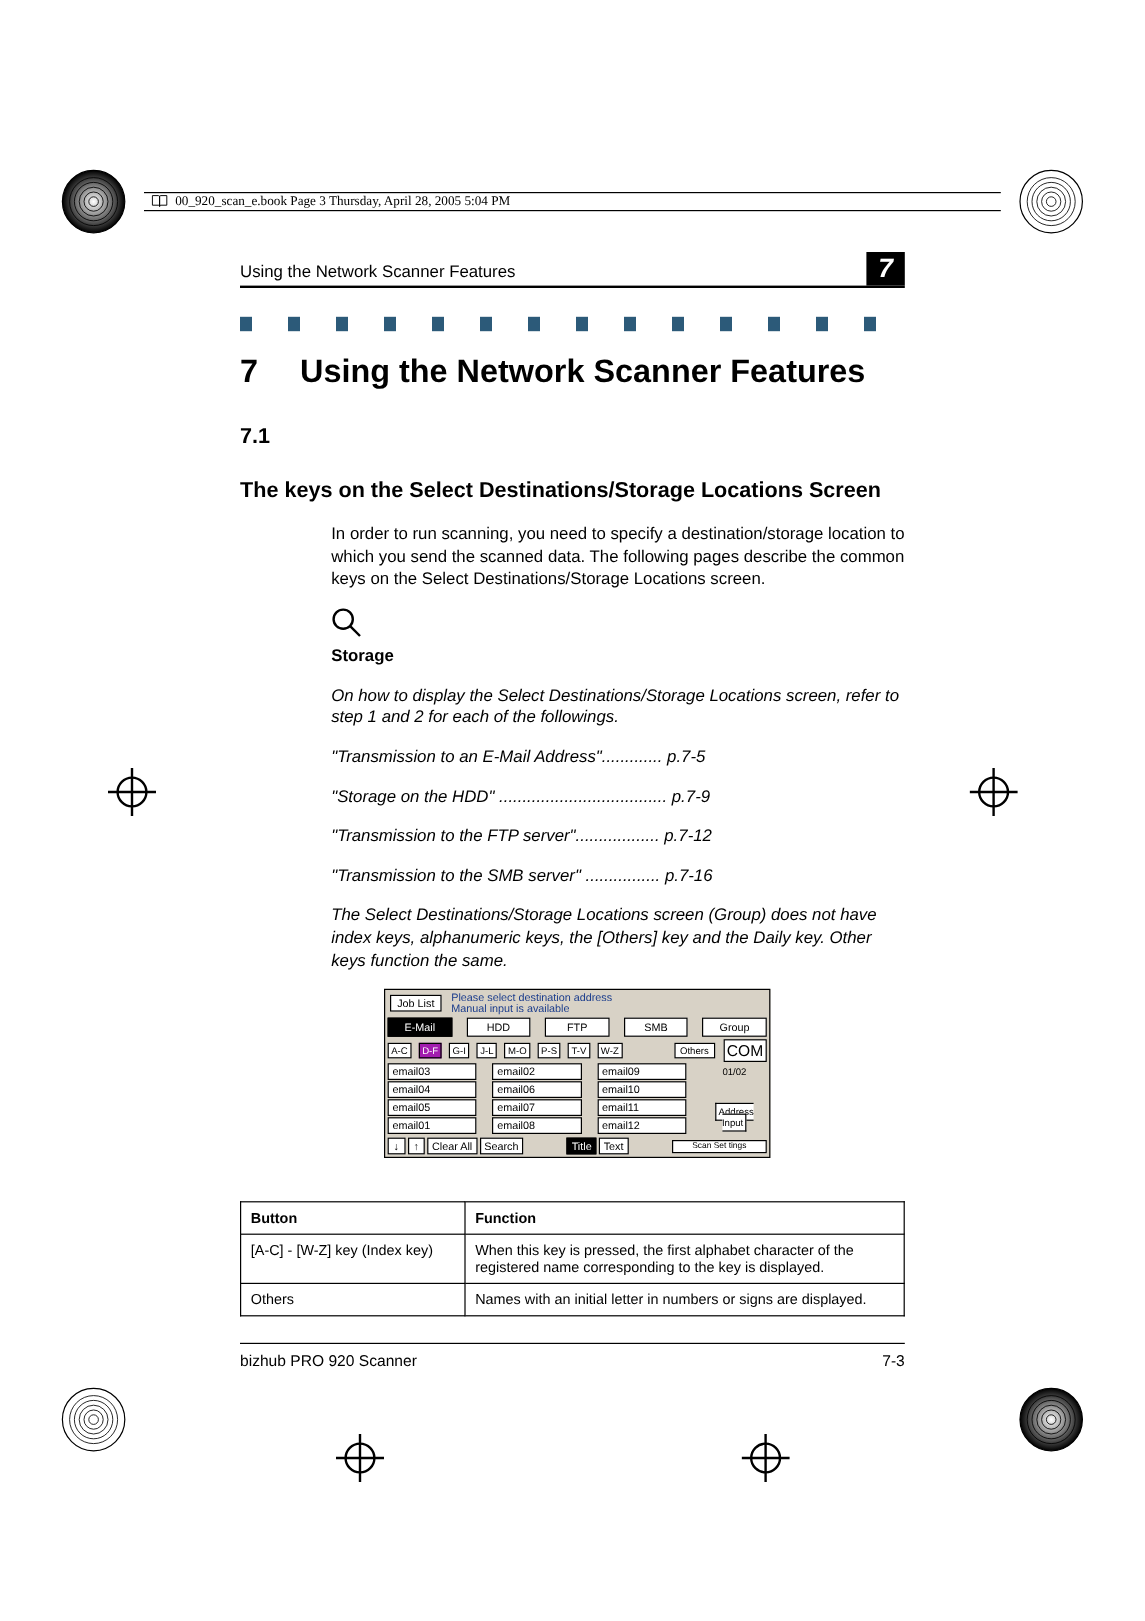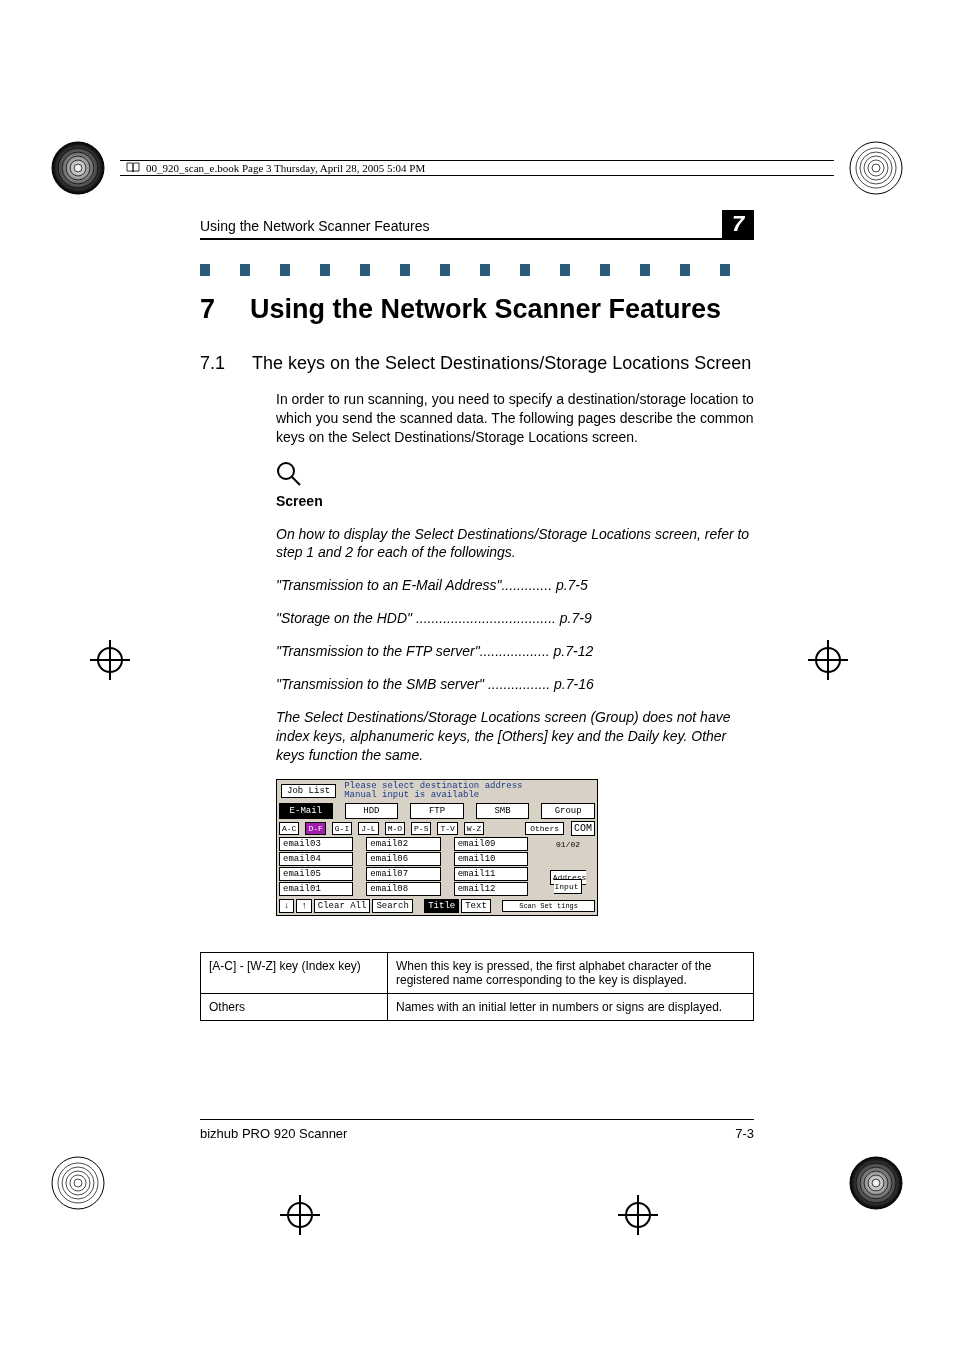--- a/index.html
+++ b/index.html
@@ -93,9 +93,10 @@
   h2.section-heading {
     margin: 28px 0 0 0;
     font-size: 18px;
-    font-weight: normal;
+    font-weight: bold;
     display: flex;
     gap: 24px;
+    flex-direction: column;
   }
   h2.section-heading .num { min-width: 28px; }
 

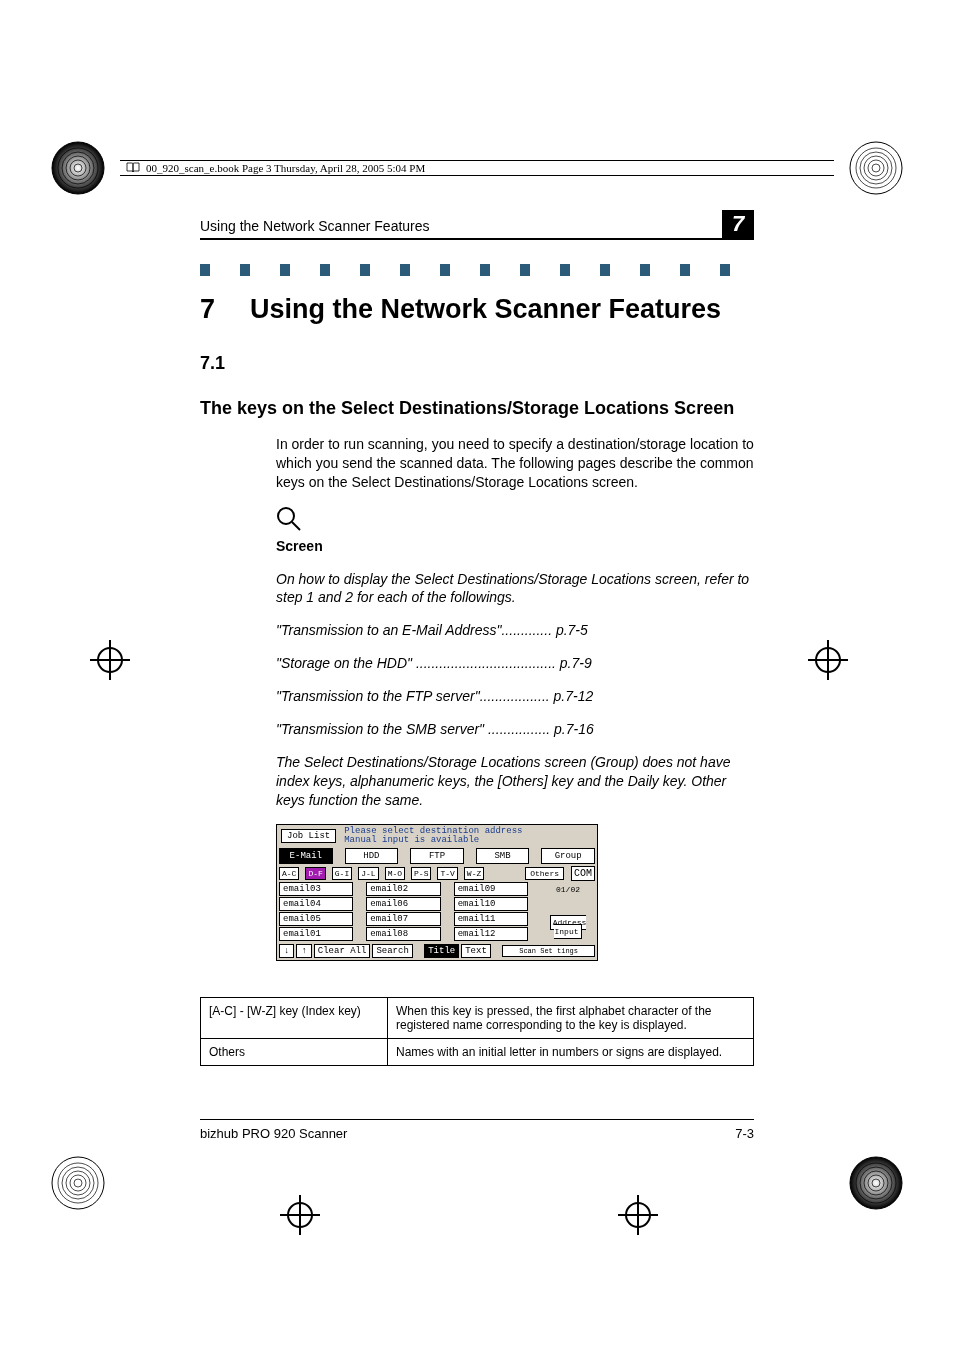--- a/index.html
+++ b/index.html
@@ -332,7 +332,7 @@
           <line x1="16" y1="16" x2="24" y2="24" stroke="#000" stroke-width="2"></line>
         </svg>
     </div>
-    <p class="detail-label">Screen</p>
+    <p class="detail-label">Storage</p>
     <p class="italic">On how to display the Select Destinations/Storage Locations screen, refer to step 1 and 2 for each of the followings.</p>
     <p class="ref-line">"Transmission to an E-Mail Address"............. p.7-5</p>
     <p class="ref-line">"Storage on the HDD" .................................... p.7-9</p>

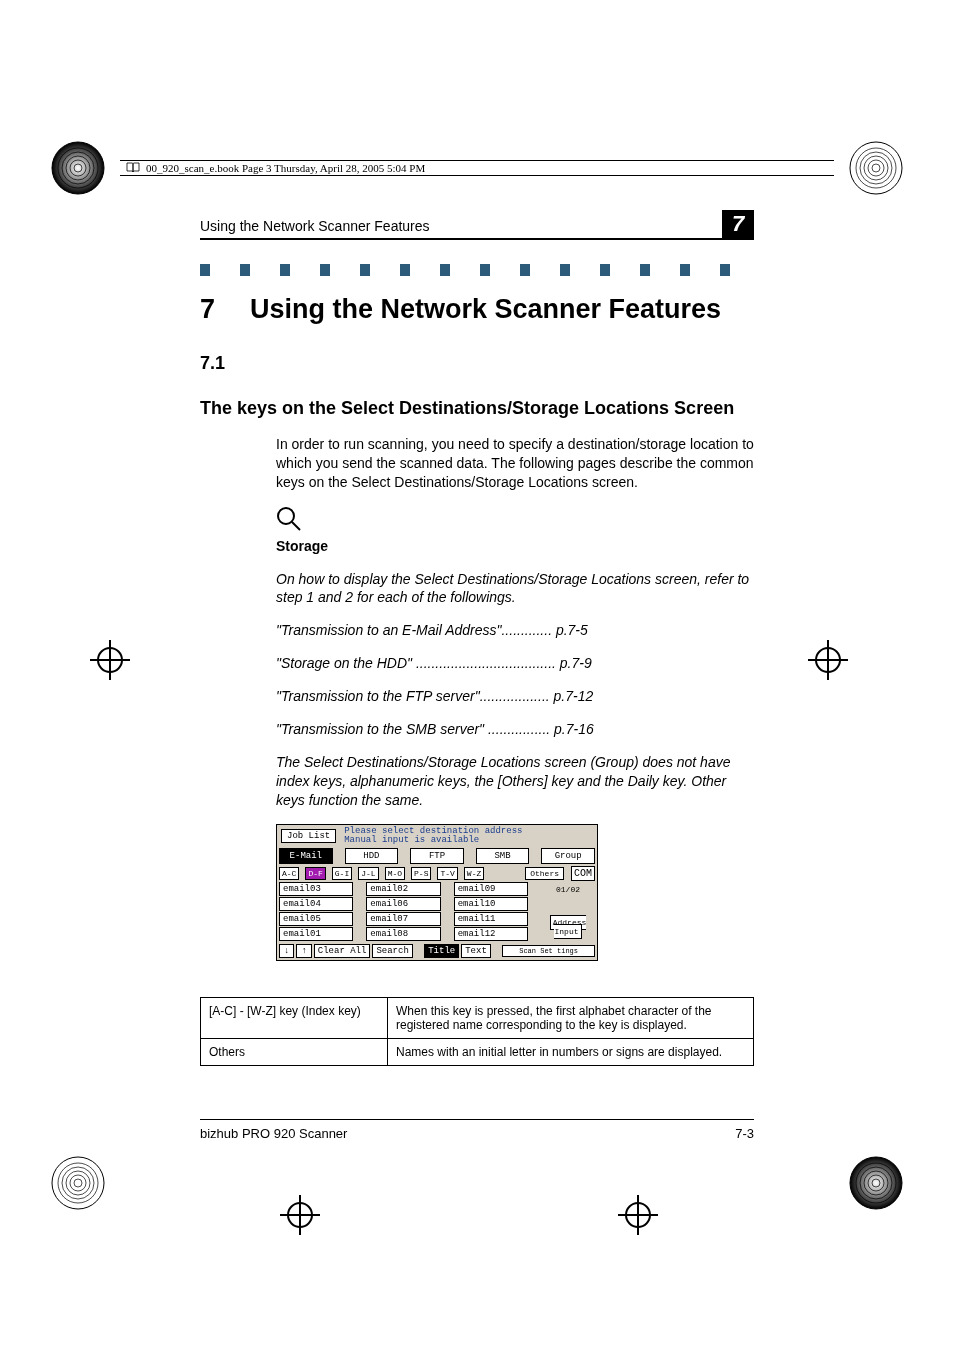--- a/index.html
+++ b/index.html
@@ -117,11 +117,12 @@
   .panel {
     margin-top: 14px;
     width: 320px;
-    font-family: Liberation Mono, monospace;
+    font-family: Liberation Sans, sans-serif;
     font-size: 9px;
     border: 1px solid #000;
     background: #d8d2c6;
     color: #000;
+    margin-left: 44px;
   }
   .panel .hdr {
     display: flex;

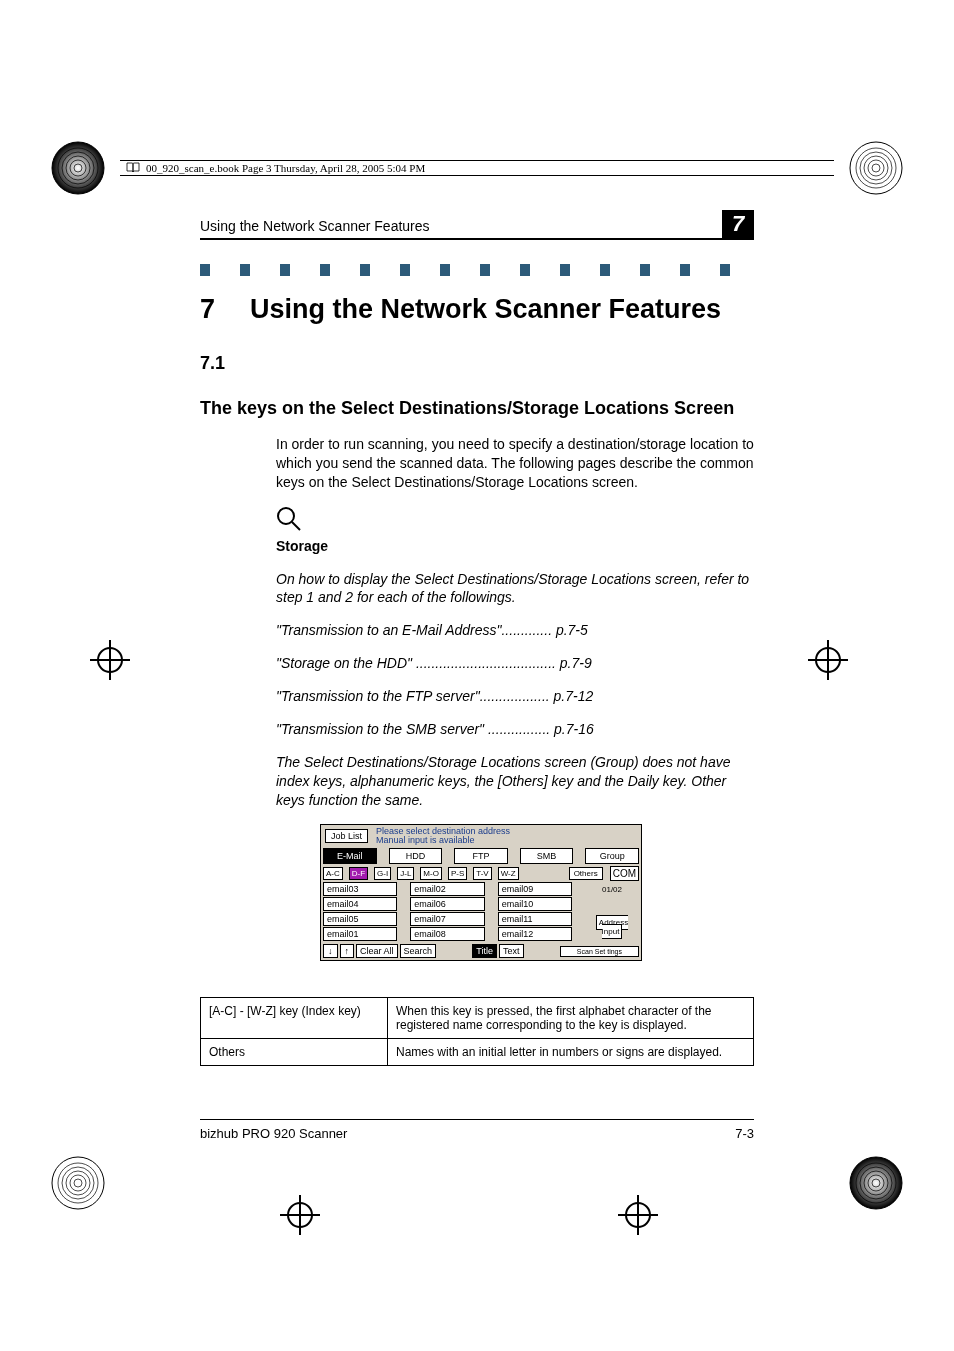--- a/index.html
+++ b/index.html
@@ -168,7 +168,7 @@
   .panel .alpha .k.sel { background: #a21caf; color: #fff; }
   .panel .alpha .flex { flex: 1; }
   .panel .alpha .oth { margin-left: auto; background: #fff; border: 1px solid #000; padding: 1px 4px; font-size: 8px; }
-  .panel .alpha .com { background: #fff; border: 1px solid #000; padding: 1px 2px; font-size: 10px; margin-left: 1px; }
+  .panel .alpha .com { background: #fff; border: 1px solid #000; padding: 1px 2px; font-size: 13px; margin-left: 1px; }
   .panel .grid3 {
     display: grid;
     grid-template-columns: 1fr 1fr 1fr 54px;

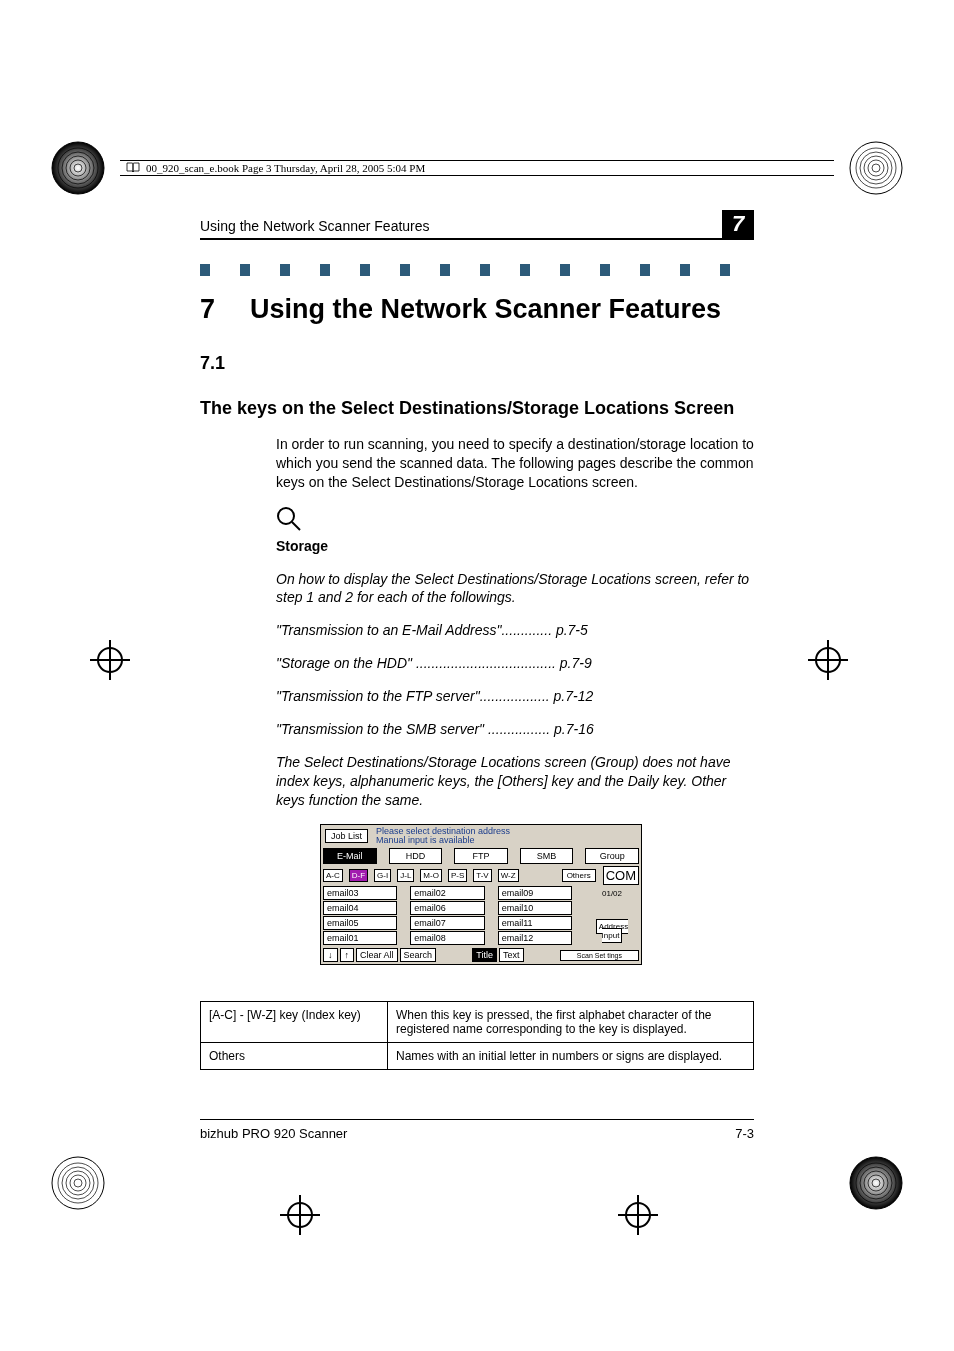--- a/index.html
+++ b/index.html
@@ -404,6 +404,10 @@
 
   <table class="keytable">
     <tbody>
+        <tr>
+      <th class="bcol">Button</th>
+      <th>Function</th>
+    </tr>
     <tr>
       <td class="bcol">[A-C] - [W-Z] key (Index key)</td>
       <td>When this key is pressed, the first alphabet character of the registered name corresponding to the key is displayed.</td>

